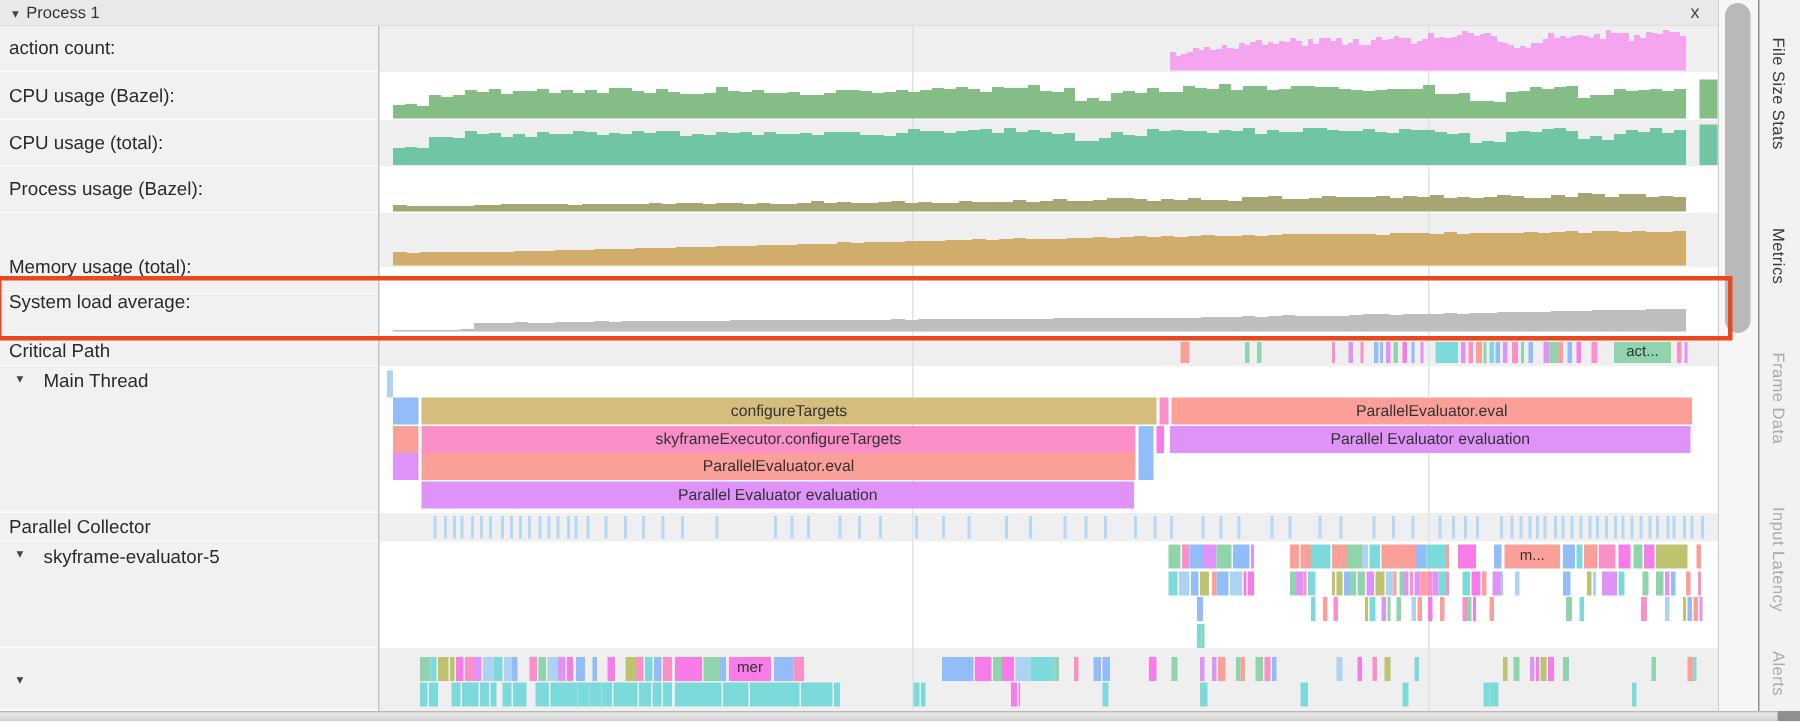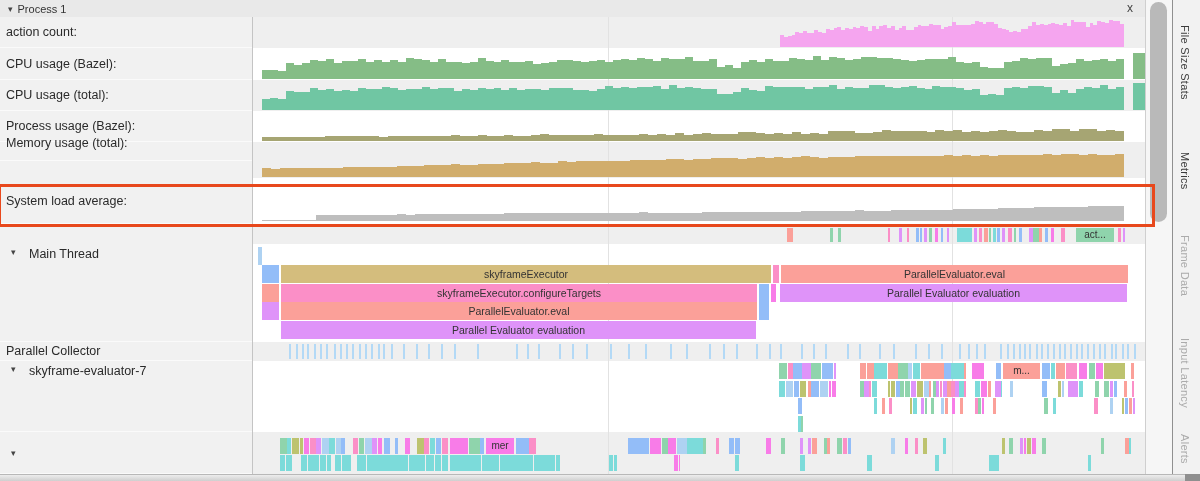--- a/index.html
+++ b/index.html
@@ -445,7 +445,7 @@
       <div class="lrow" style="top:94px;height:31px">
         <span class="txt">Process usage (Bazel):</span>
         </div>
-      <div class="lrow" style="top:108px;height:36px">
+      <div class="lrow" style="top:143px;height:36px">
         <span class="txt">Memory usage (total):</span>
         </div>
       <div class="lrow" style="top:161px;height:46px">

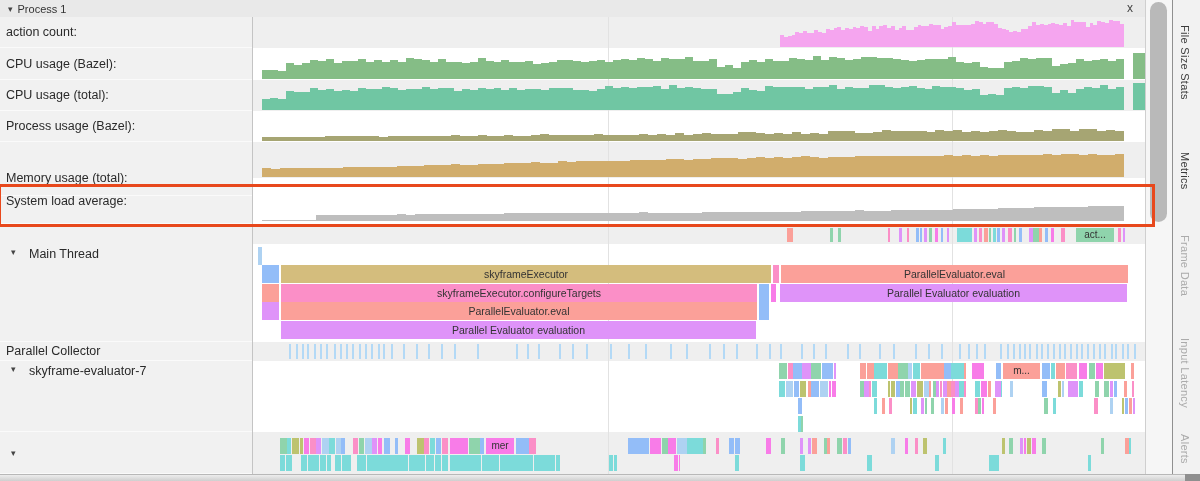--- a/index.html
+++ b/index.html
@@ -451,6 +451,9 @@
       <div class="lrow" style="top:161px;height:46px">
         <span class="txt">System load average:</span>
         </div>
+      <div class="lrow" style="top:207px;height:20px">
+        <span class="txt">Critical Path</span>
+        </div>
       <div class="lrow top" style="top:227px;height:98px">
         <span class="arrow">▾</span>
         <span class="txt">Main Thread</span>

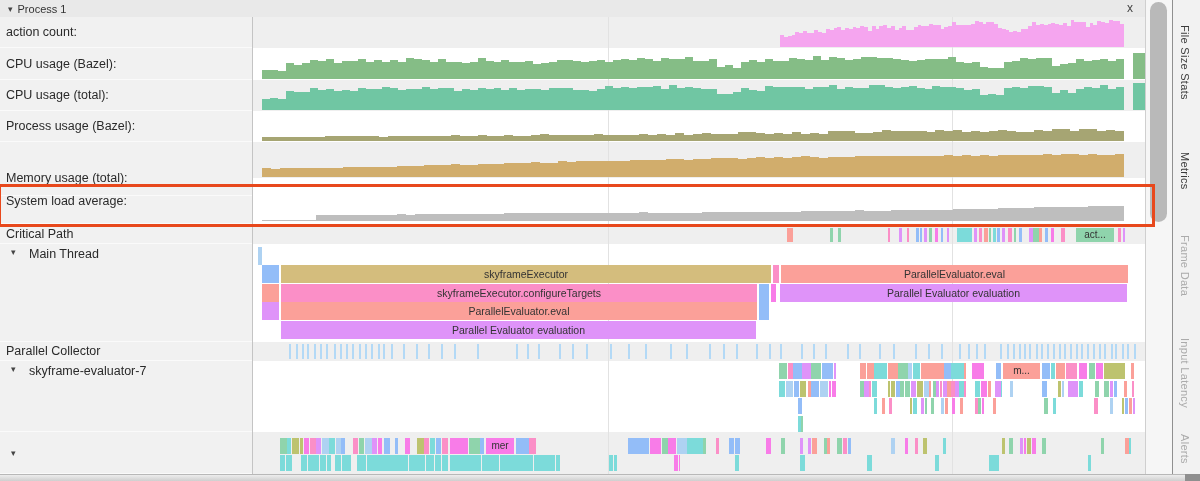--- a/index.html
+++ b/index.html
@@ -124,7 +124,7 @@
         <div class="badge" style="left: 824px; width: 38px; top: 228px; height: 14px; background: rgb(143, 212, 172); line-height: 14px;">act...</div>
         <div class="bar" style="left: 6px; width: 4px; top: 247px; height: 18px; background: rgb(174, 210, 242);"></div>
         <div class="bar" style="left: 10px; width: 17px; top: 265.4px; height: 18px; background: rgb(147, 189, 248);"></div>
-        <div class="bar" style="left: 29px; width: 490px; top: 265.4px; height: 18px; background: rgb(212, 189, 125);">skyframeExecutor</div>
+        <div class="bar" style="left: 29px; width: 490px; top: 265.4px; height: 18px; background: rgb(212, 189, 125);">configureTargets</div>
         <div class="bar" style="left: 521px; width: 6px; top: 265.4px; height: 18px; background: rgb(251, 143, 199);"></div>
         <div class="bar" style="left: 529px; width: 347px; top: 265.4px; height: 18px; background: rgb(251, 160, 153);">ParallelEvaluator.eval</div>
         <div class="bar" style="left: 10px; width: 17px; top: 283.8px; height: 18px; background: rgb(251, 160, 153);"></div>

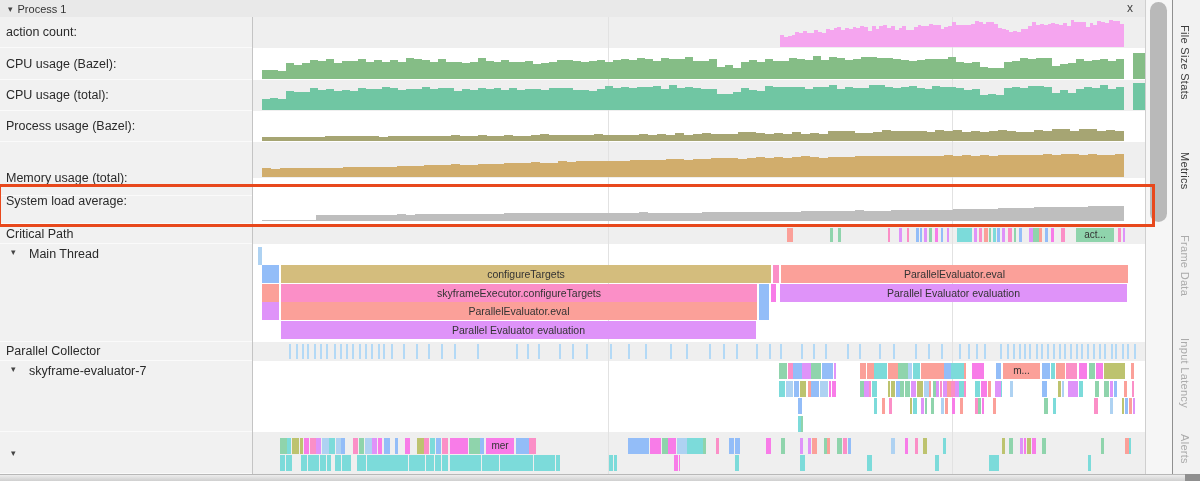--- a/index.html
+++ b/index.html
@@ -463,7 +463,7 @@
         </div>
       <div class="lrow top" style="top:344px;height:71px">
         <span class="arrow">▾</span>
-        <span class="txt">skyframe-evaluator-7</span>
+        <span class="txt">skyframe-evaluator-5</span>
         </div>
       <div class="lrow" style="top:415px;height:42px">
         <span class="arrow">▾</span>

